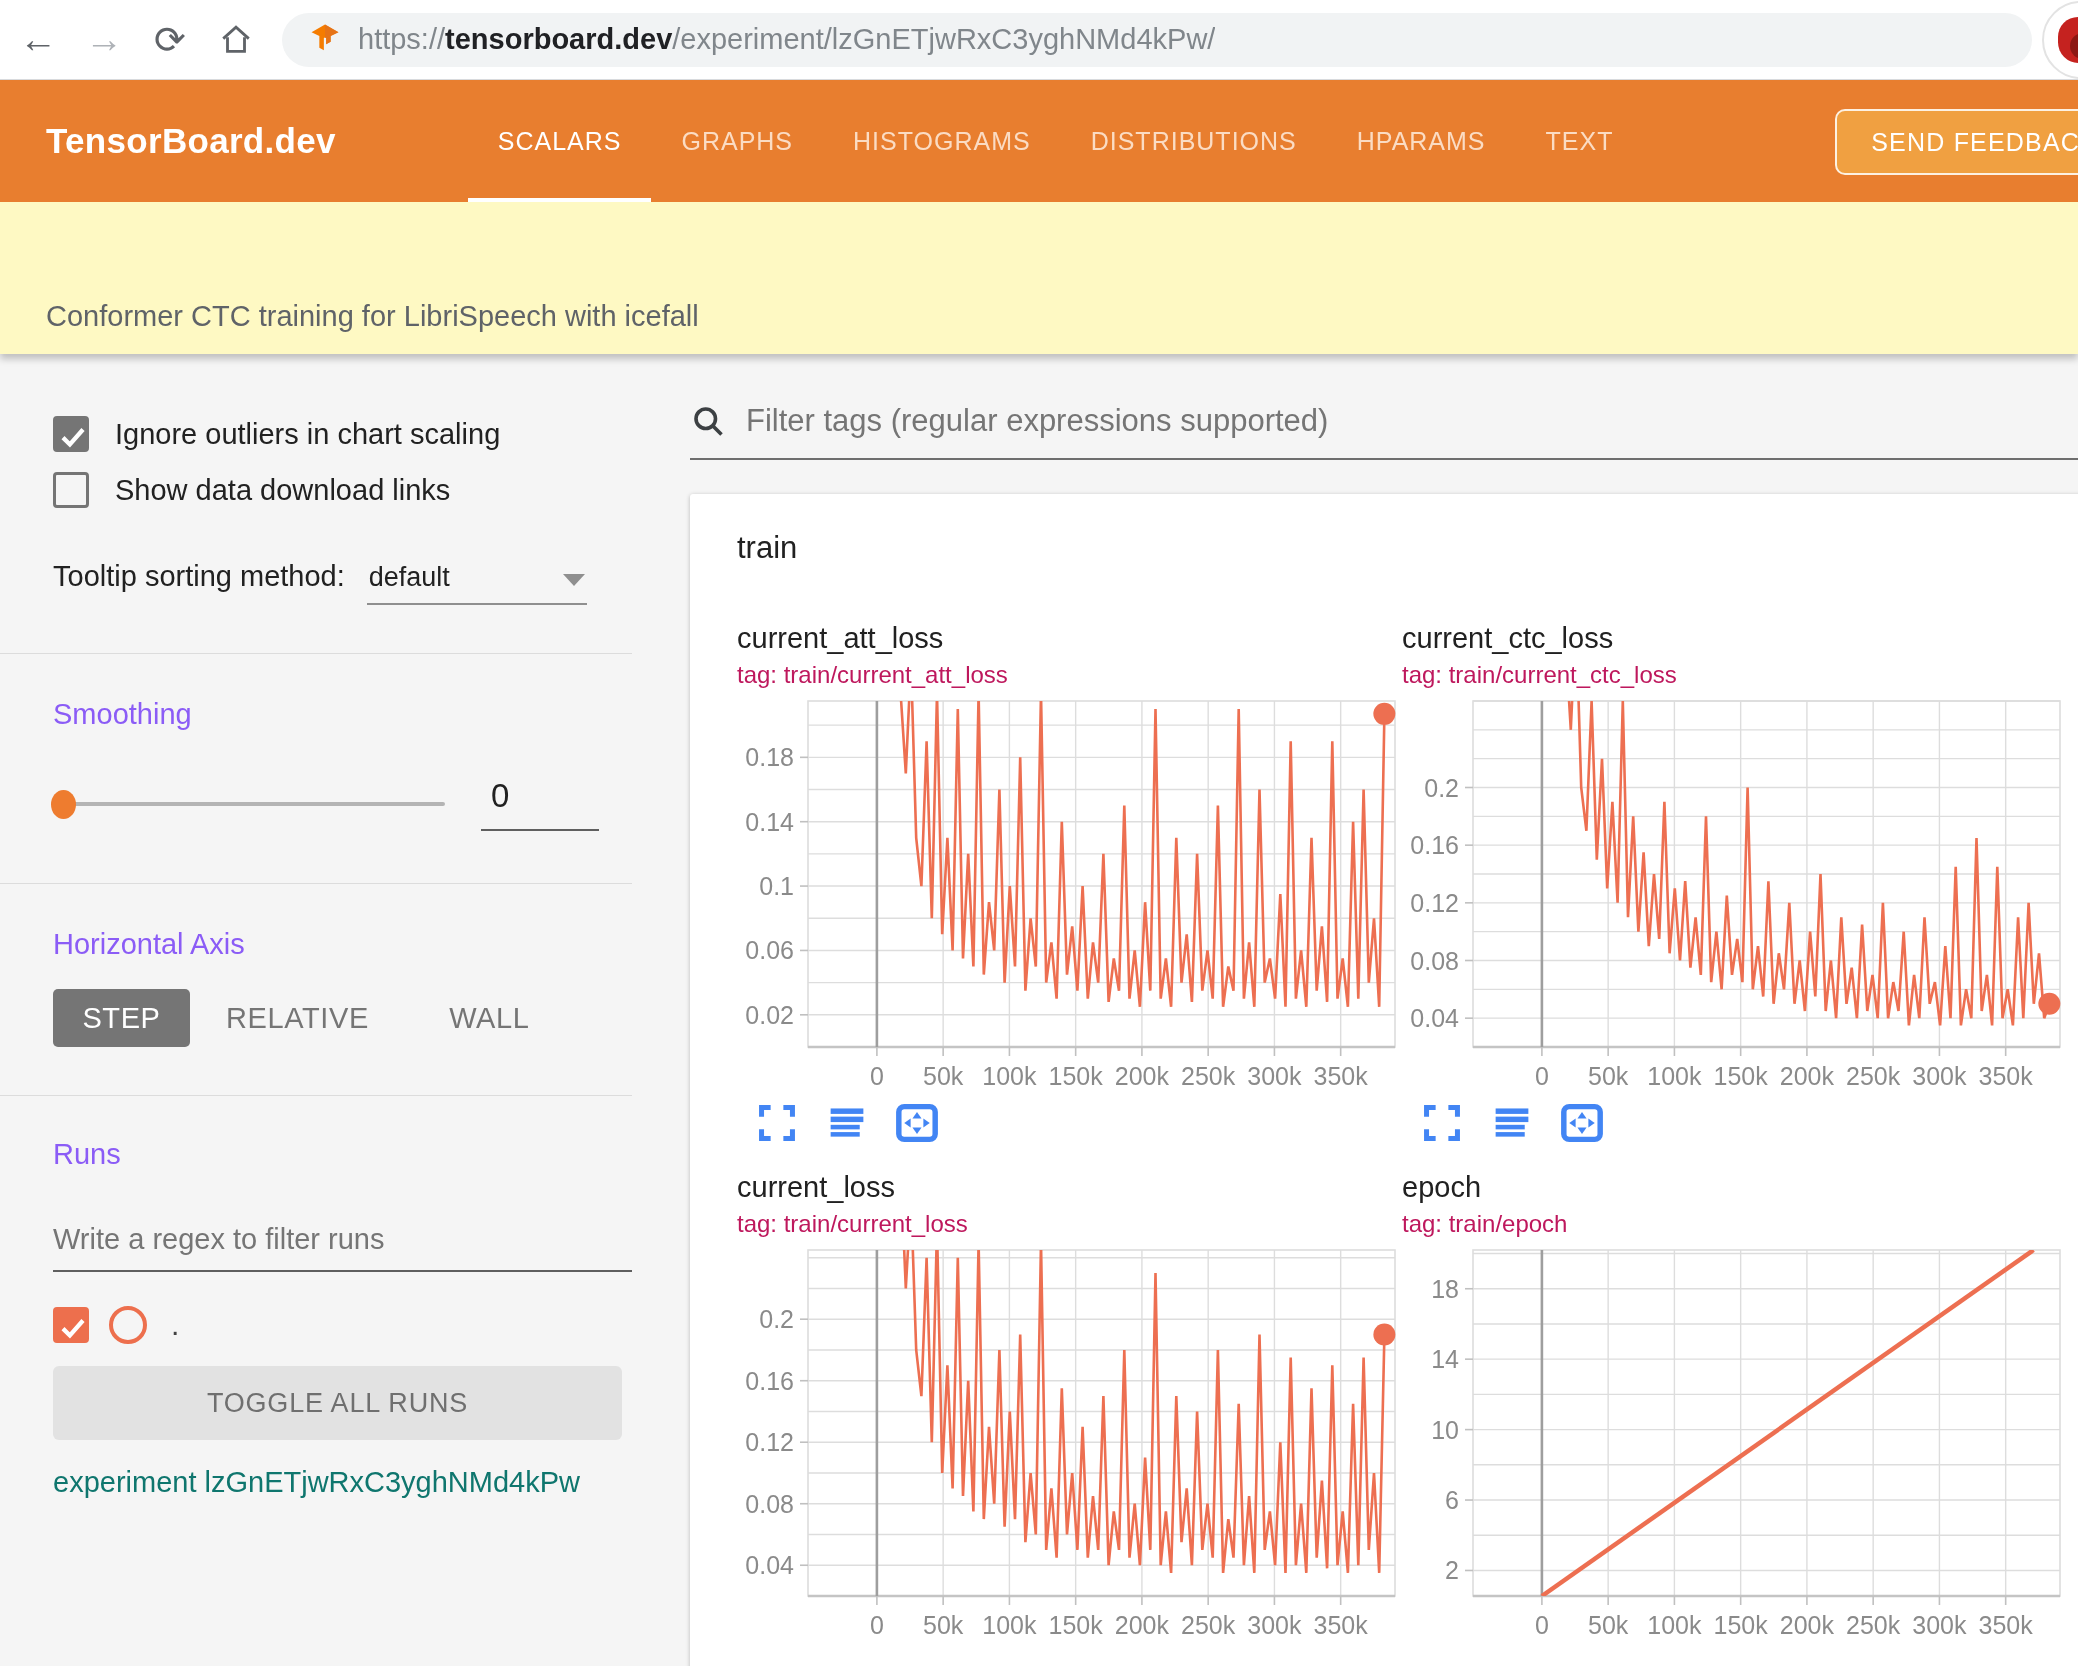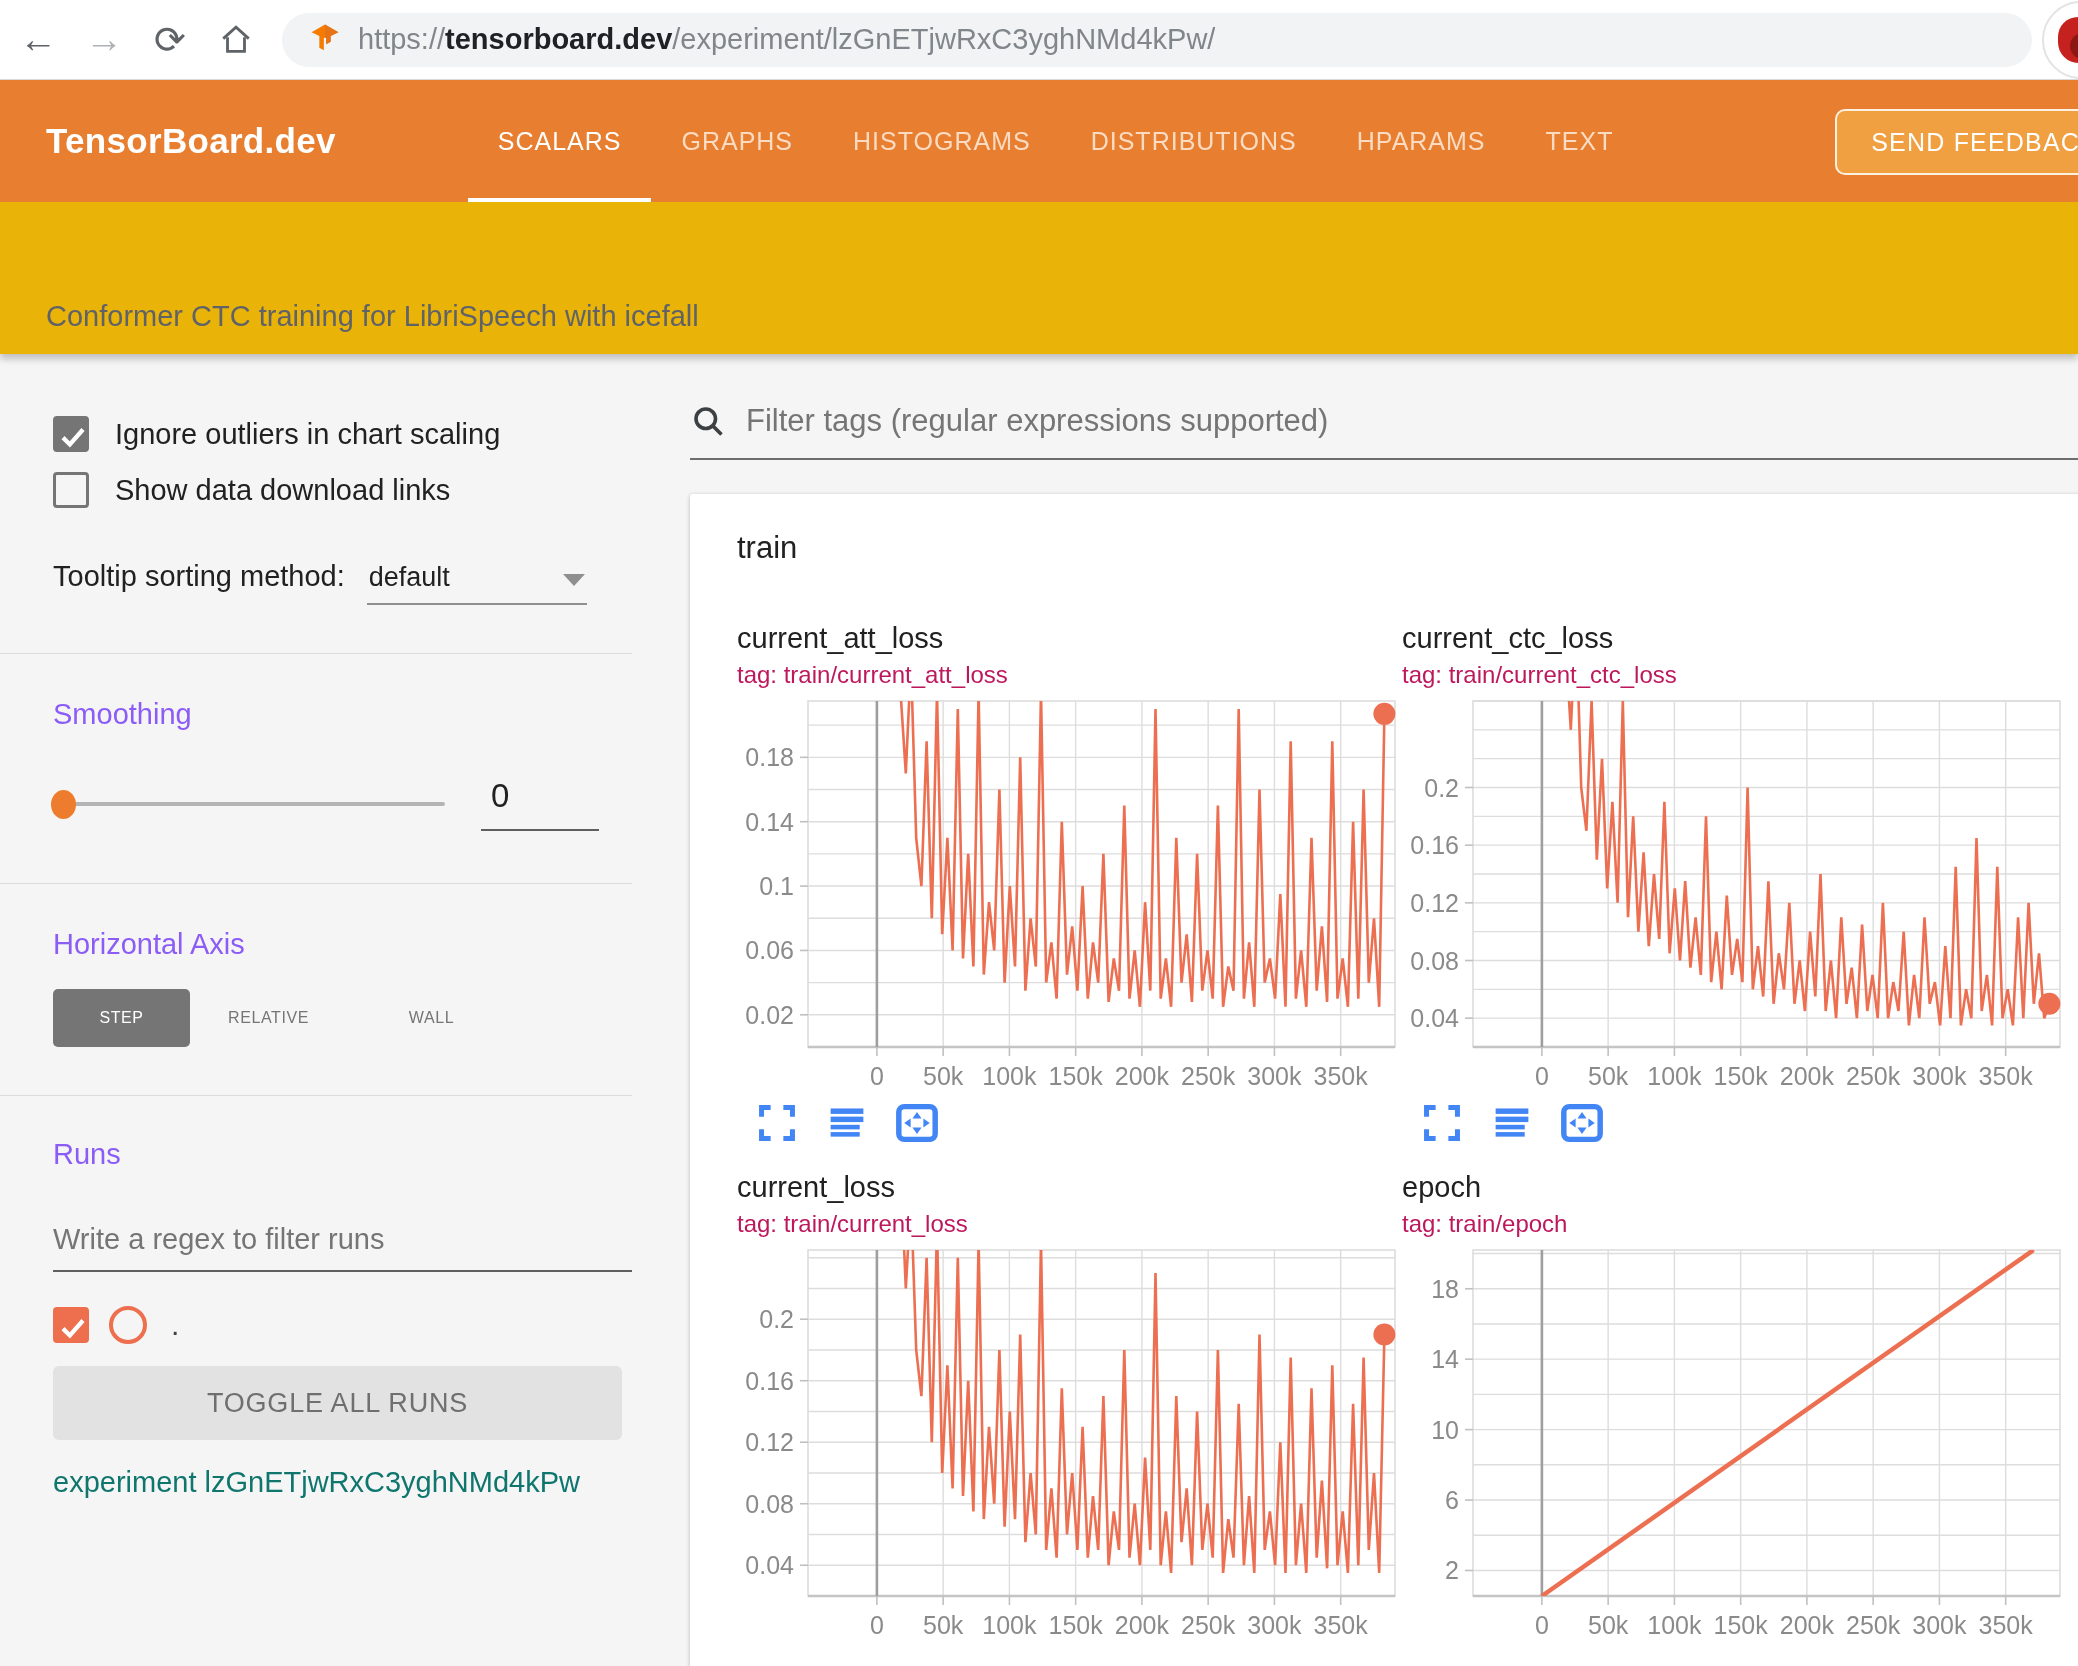--- a/index.html
+++ b/index.html
@@ -57,7 +57,7 @@
 
   
   .subtitle-bar {
-    position:absolute; top:202px; left:0; width:2078px; height:152px; background:#eab308;
+    position:absolute; top:202px; left:0; width:2078px; height:152px; background:#fef9c3;
     box-shadow:0 5px 7px rgba(0,0,0,0.22); z-index:10;
   }
   .subtitle-text { position:absolute; left:46px; top:98px; font-size:29px; color:#5f6368; }

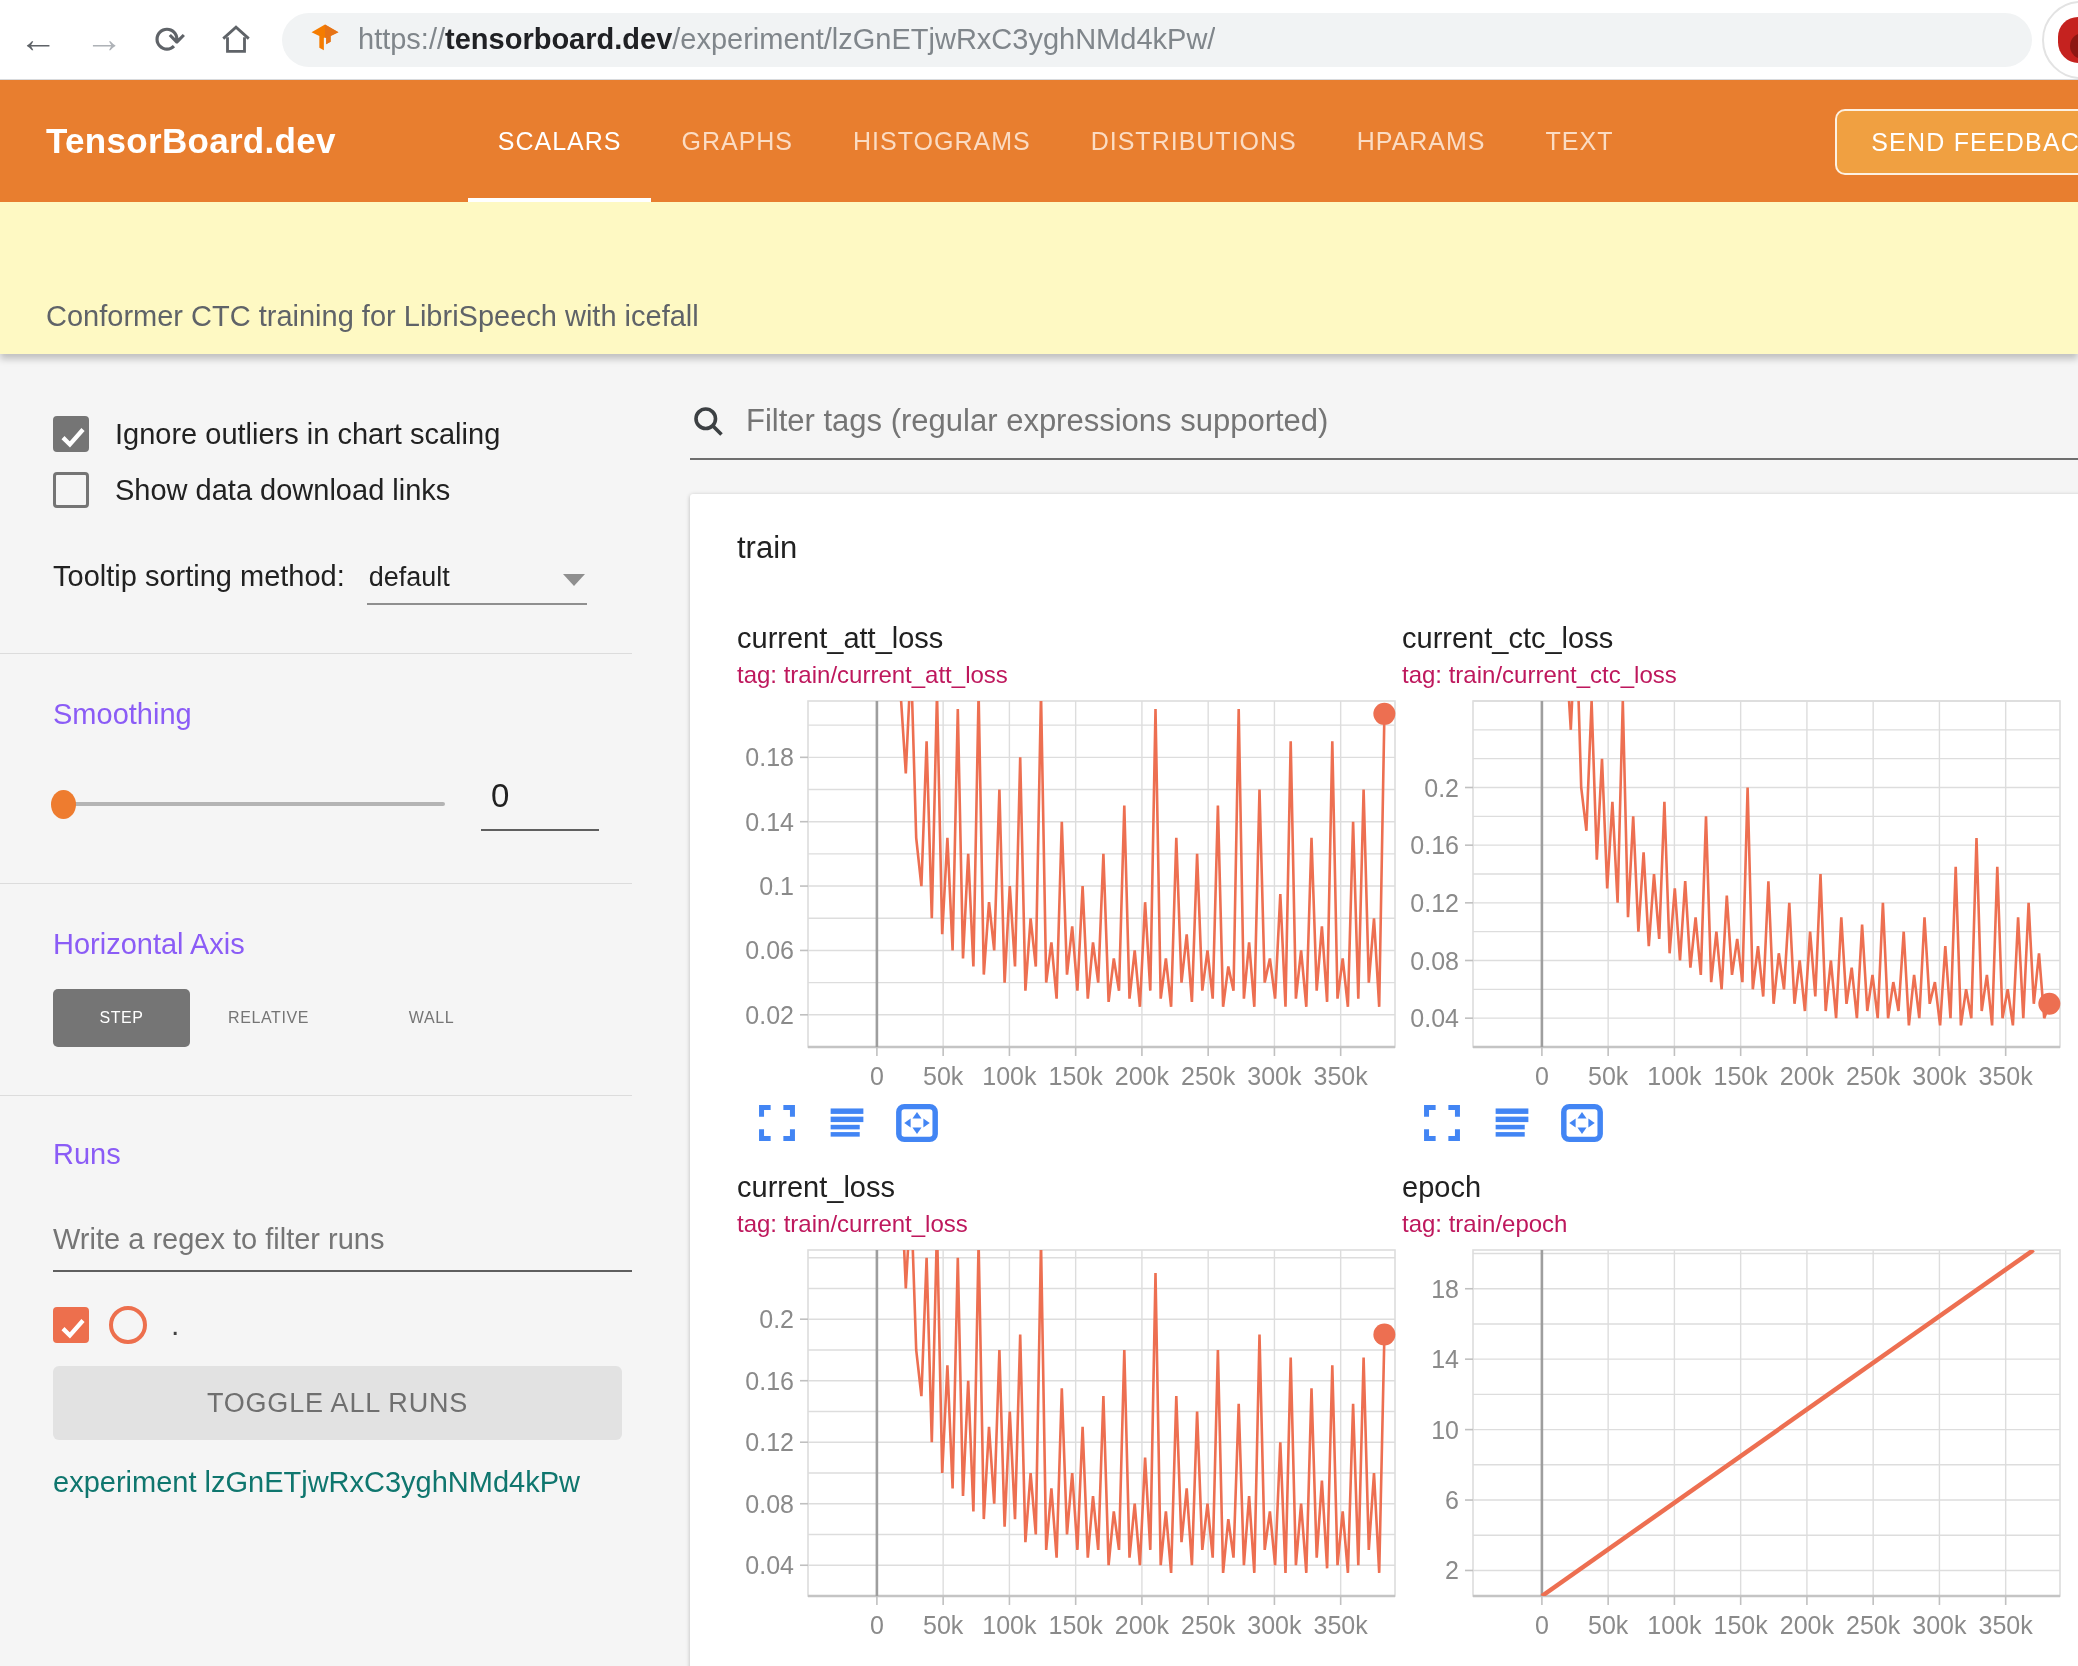--- a/index.html
+++ b/index.html
@@ -90,7 +90,7 @@
   .axis-btn-row { display:flex; align-items:center; margin-top:28px; }
   .axis-btn {
     min-width:137px; height:58px; border-radius:5px; display:flex; align-items:center; justify-content:center;
-    font-size:16px; letter-spacing:0.6px; padding:0 26px;
+    font-size:29px; letter-spacing:0.6px; padding:0 26px;
   }
   .axis-btn.selected { background:#757575; color:#ffffff; }
   .axis-btn.plain { color:#757575; background:transparent; }

